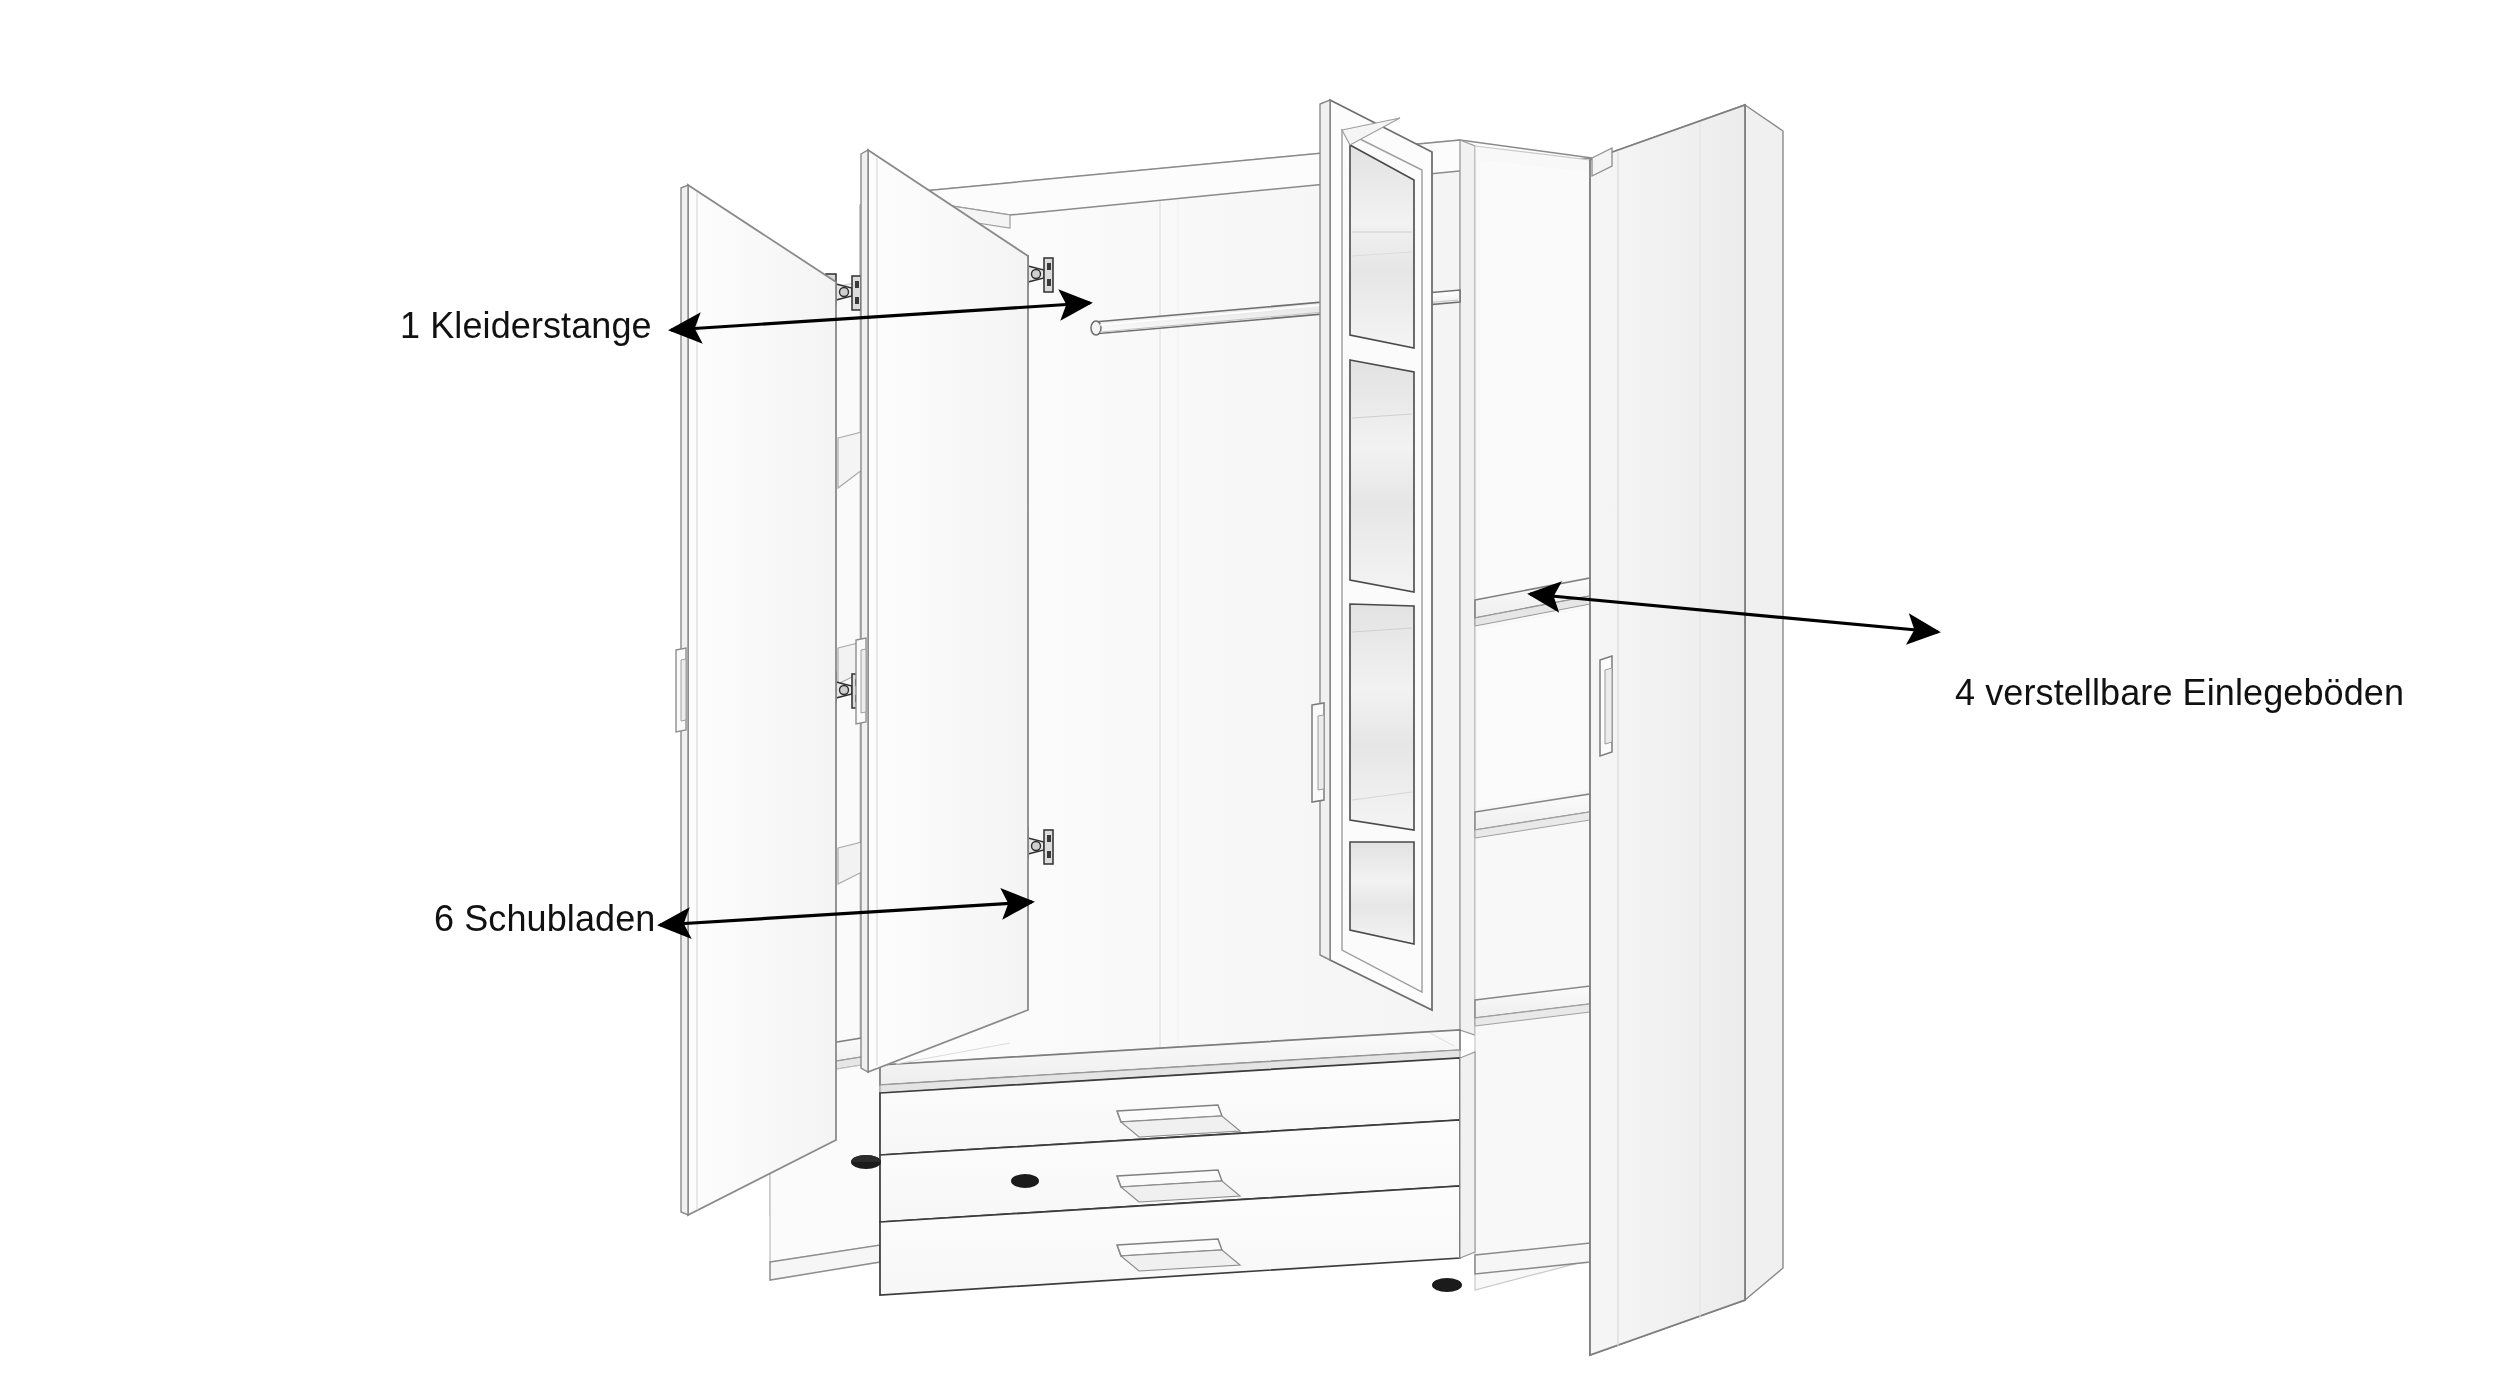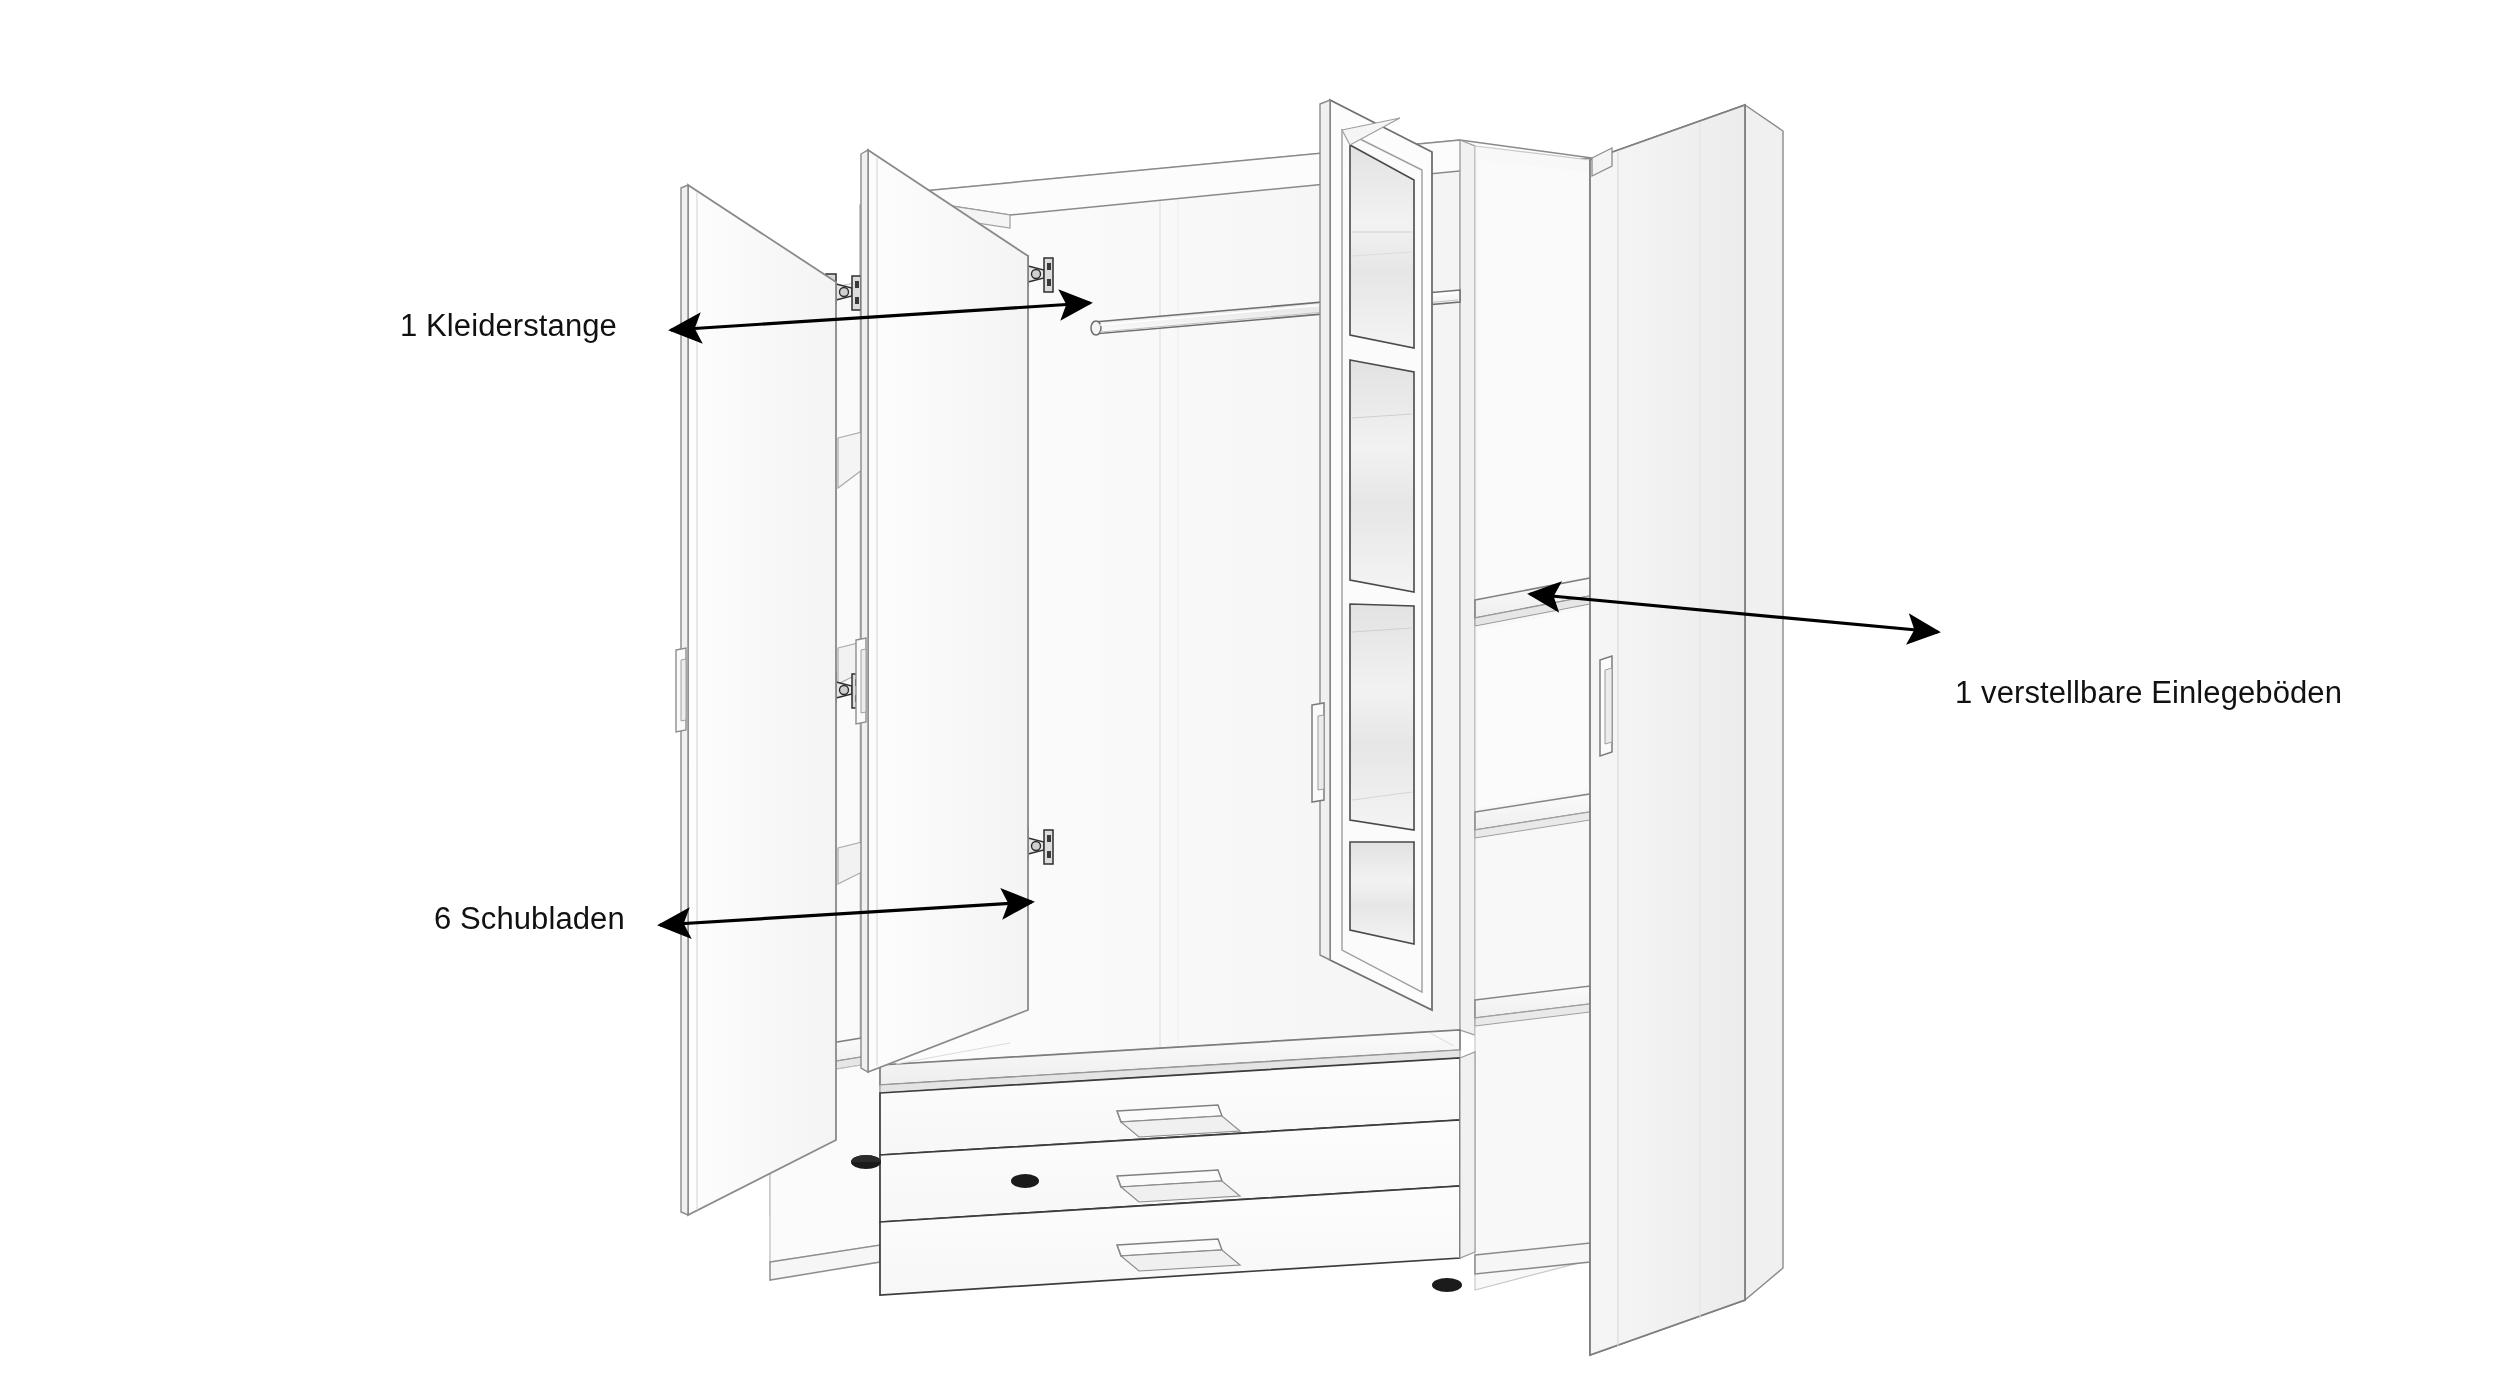--- a/index.html
+++ b/index.html
@@ -31,7 +31,7 @@
   .callout-label {
     position: absolute;
     color: #111111;
-    font-size: 31px;
+    font-size: 36px;
     line-height: 38px;
     letter-spacing: 0.1px;
     white-space: pre;

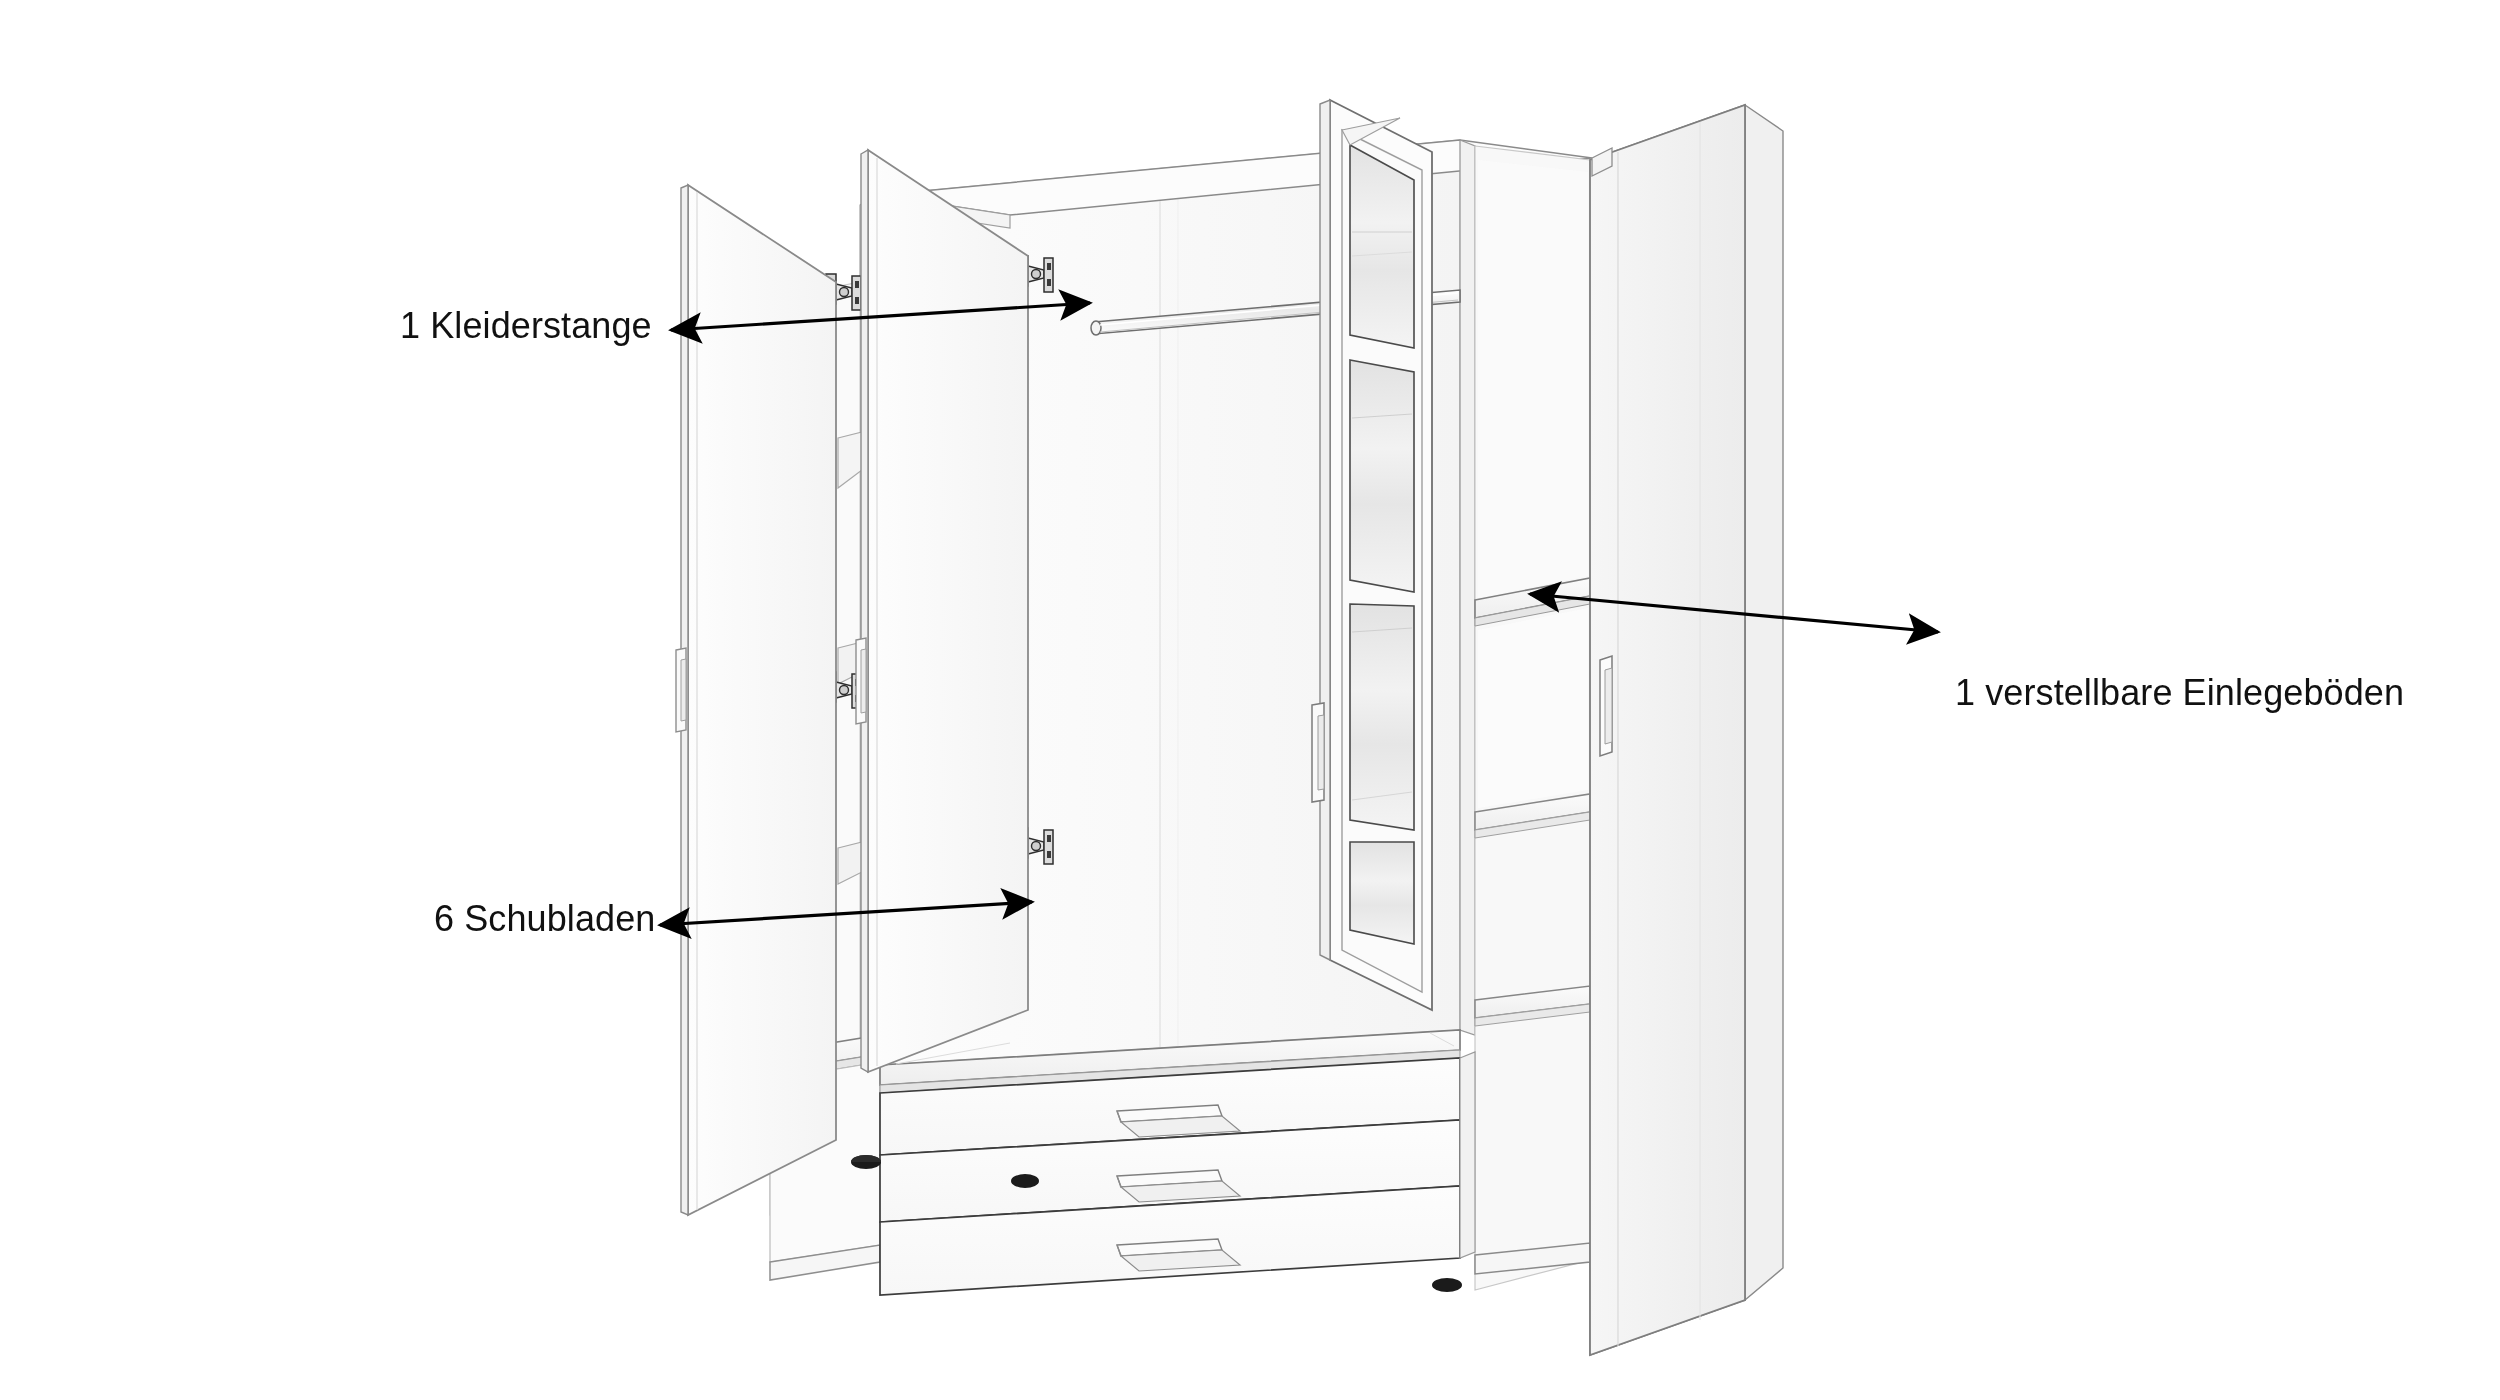--- a/index.html
+++ b/index.html
@@ -303,7 +303,7 @@
   <div class="callout-label left-aligned" id="label-drawers">6 Schubladen</div>
 
   <div class="callout-label left-aligned" id="label-shelves">
-    <div>1 verstellbare Einlegeböden</div>
+    <div>4 verstellbare Einlegeböden</div>
   </div>
 
 </div>

